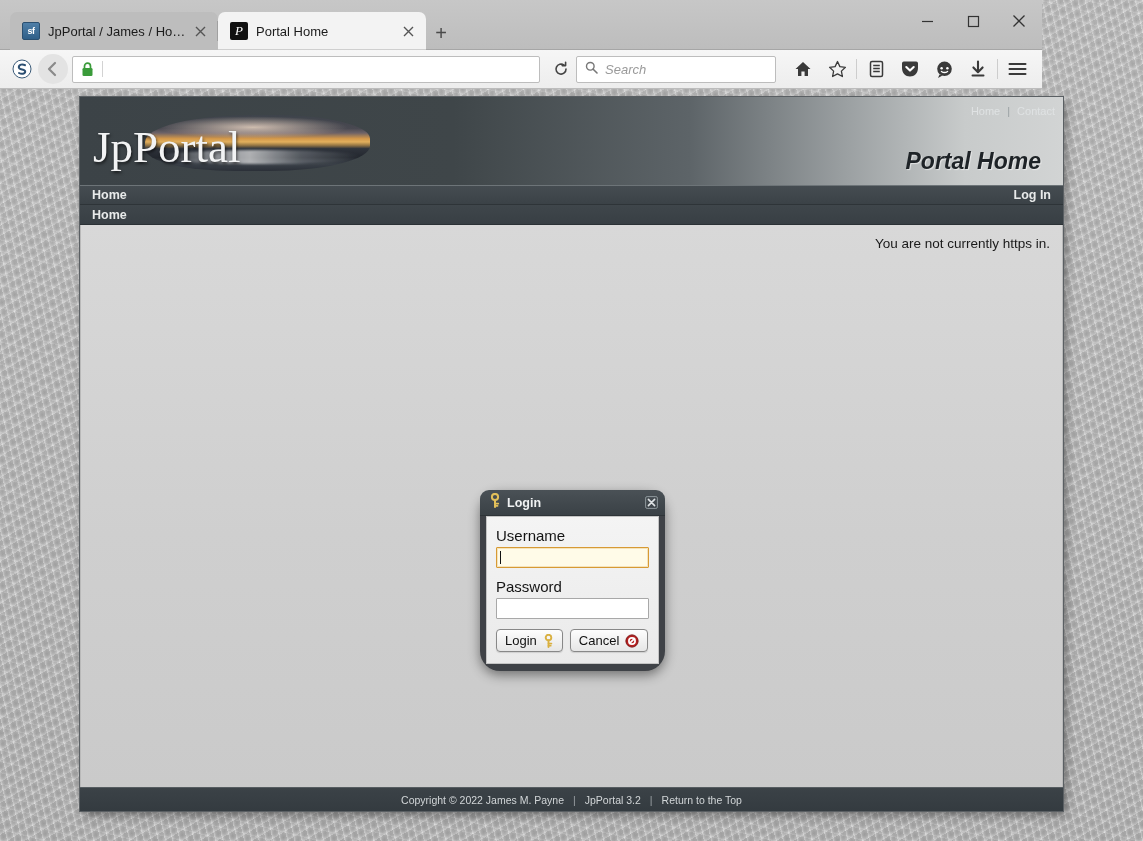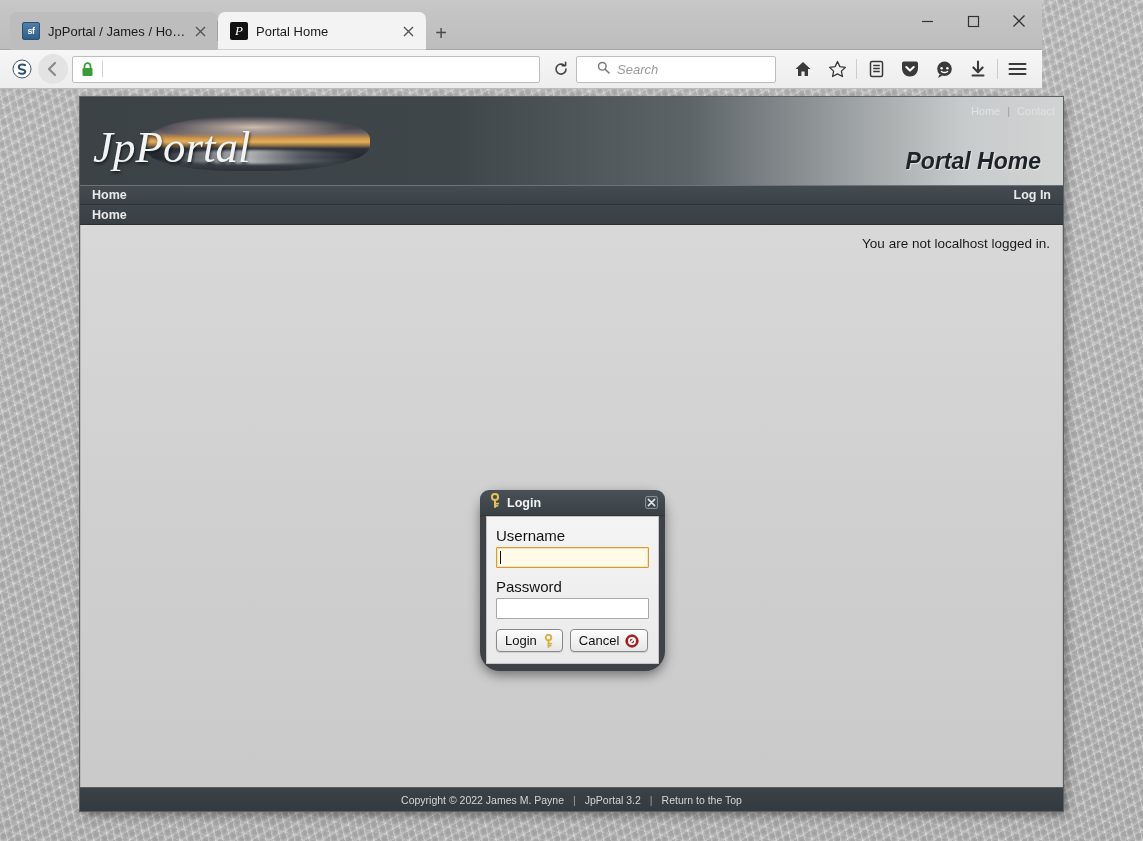--- a/index.html
+++ b/index.html
@@ -82,7 +82,7 @@
   #reload-button { width: 30px; height: 27px; display: flex; align-items: center; justify-content: center; color: #444; }
   #searchbar {
     width: 200px; height: 27px; background: #fff; border: 1px solid #bdbdbd; border-radius: 2px;
-    display: flex; align-items: center; padding: 0 20px; margin-right: 10px;
+    display: flex; align-items: center; padding: 0 8px; margin-right: 10px;
   }
   #search-placeholder { font-size: 13px; color: #9a9a9a; font-style: italic; margin-left: 7px; }
   #toolbar-icons { display: flex; align-items: center; }

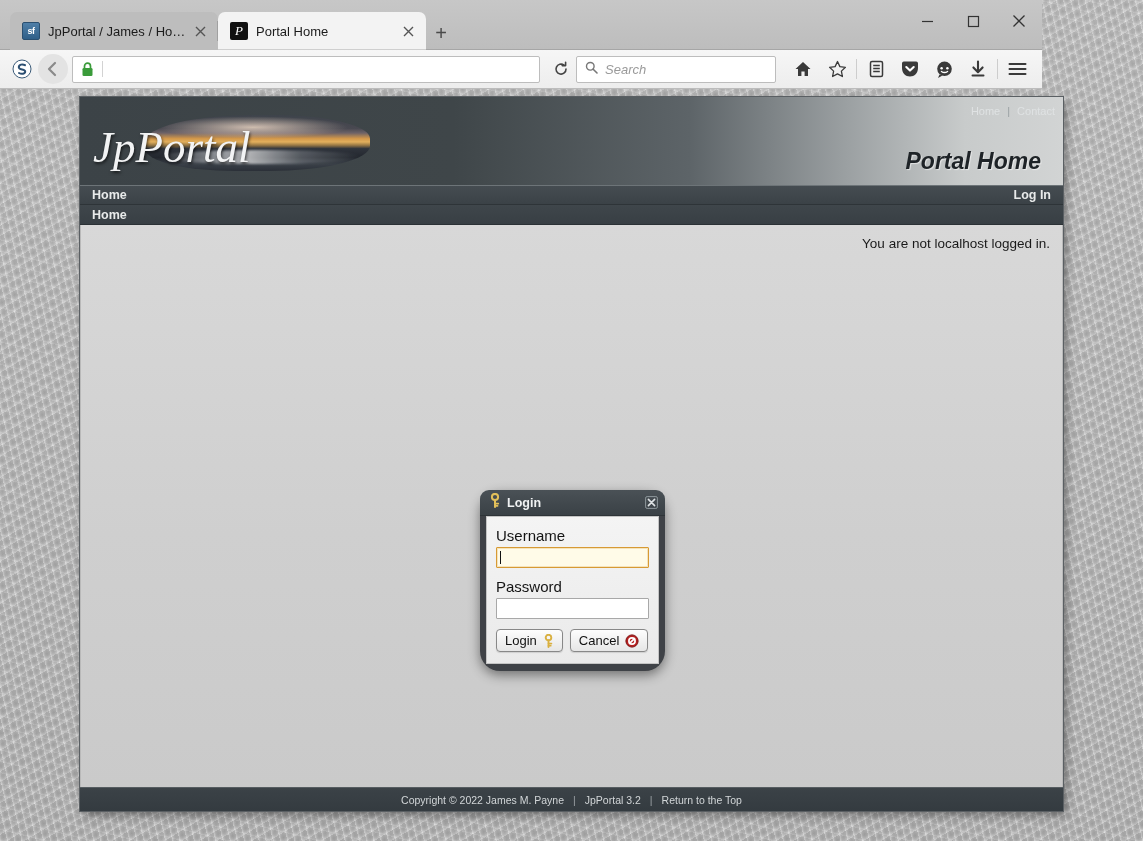--- a/index.html
+++ b/index.html
@@ -125,7 +125,7 @@
   }
   #brand-name {
     position: absolute; left: 0; top: 4px;
-    font-family: "Liberation Serif", serif; font-style: italic;
+    font-family: "Liberation Serif", serif; 
     font-size: 45px; color: #f2f3f4; text-shadow: 1px 2px 3px rgba(0,0,0,.6); z-index: 2;
   }
   #page-title {

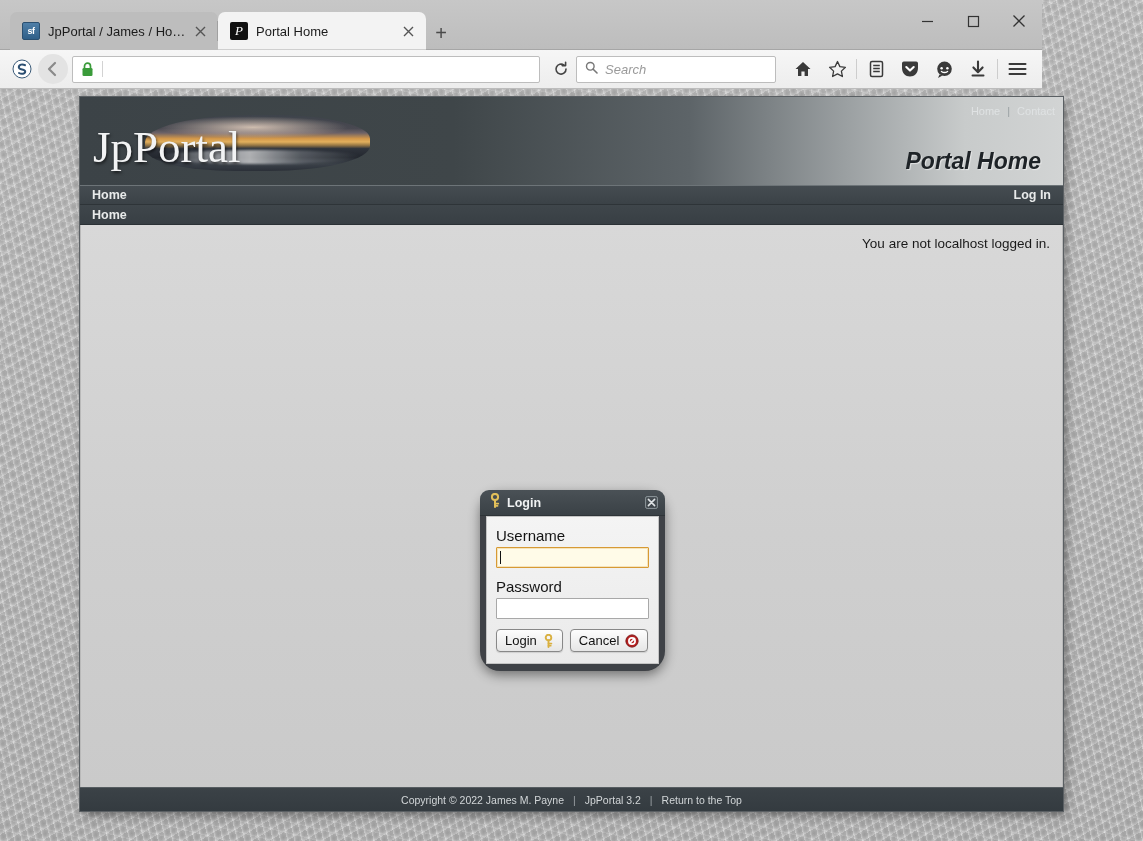--- a/index.html
+++ b/index.html
@@ -377,7 +377,7 @@
 
   <div id="content-area">
 
-    <div id="login-status">You are not localhost logged in.</div>
+    <div id="login-status">You are not currently https in.</div>
 
     <div id="login-dialog">
 

